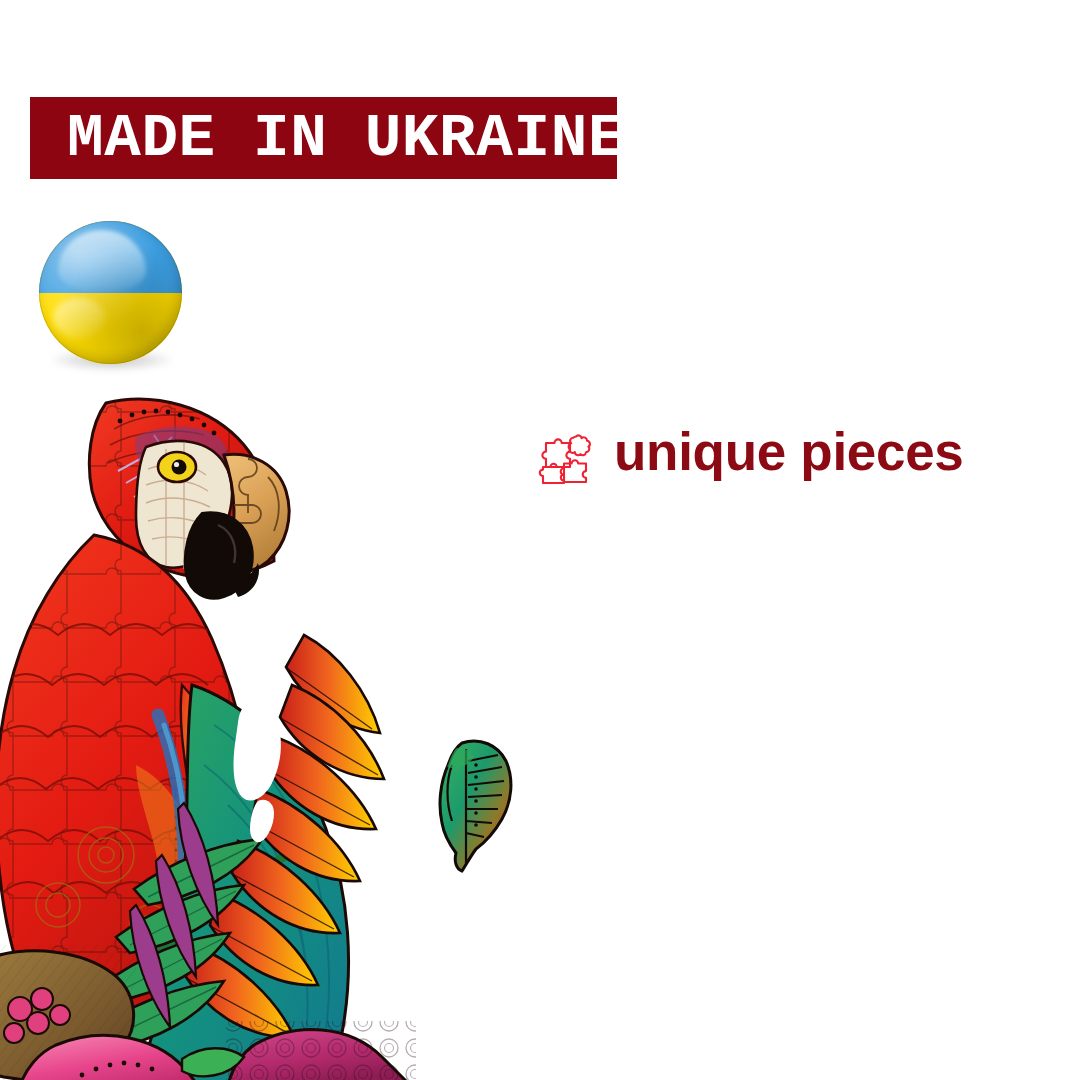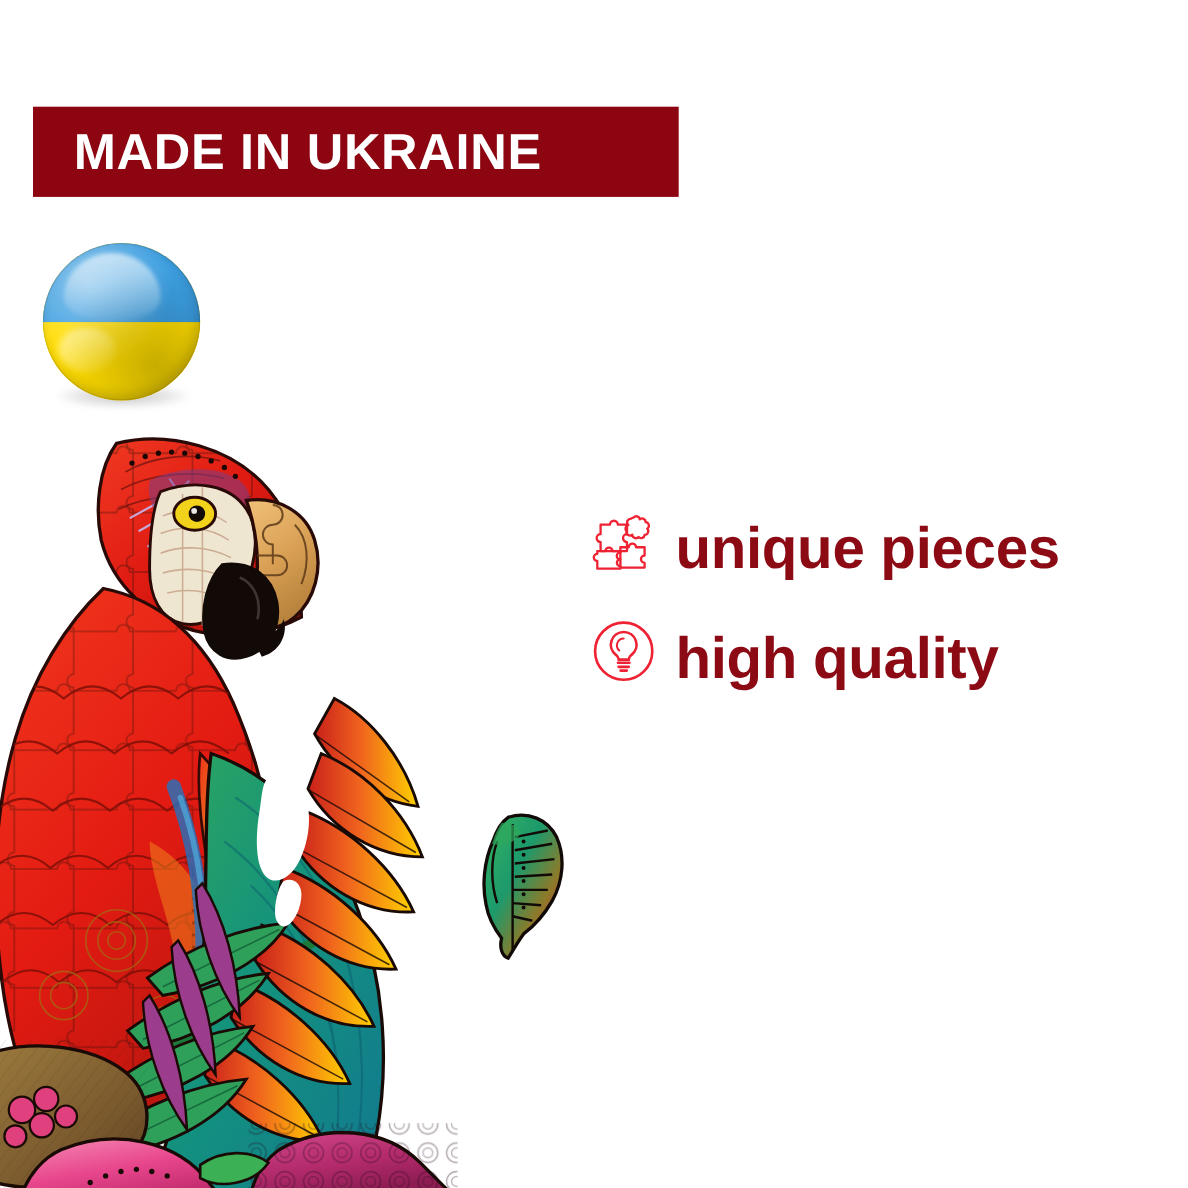--- a/index.html
+++ b/index.html
@@ -33,8 +33,8 @@
   }
   #made-banner-text {
     color: #ffffff;
-    font-family: Liberation Sans, sans-serif;
-    font-size: 46px;
+    font-family: Liberation Mono, monospace;
+    font-size: 61px;
     font-weight: bold;
     letter-spacing: 0.6px;
     line-height: 1;

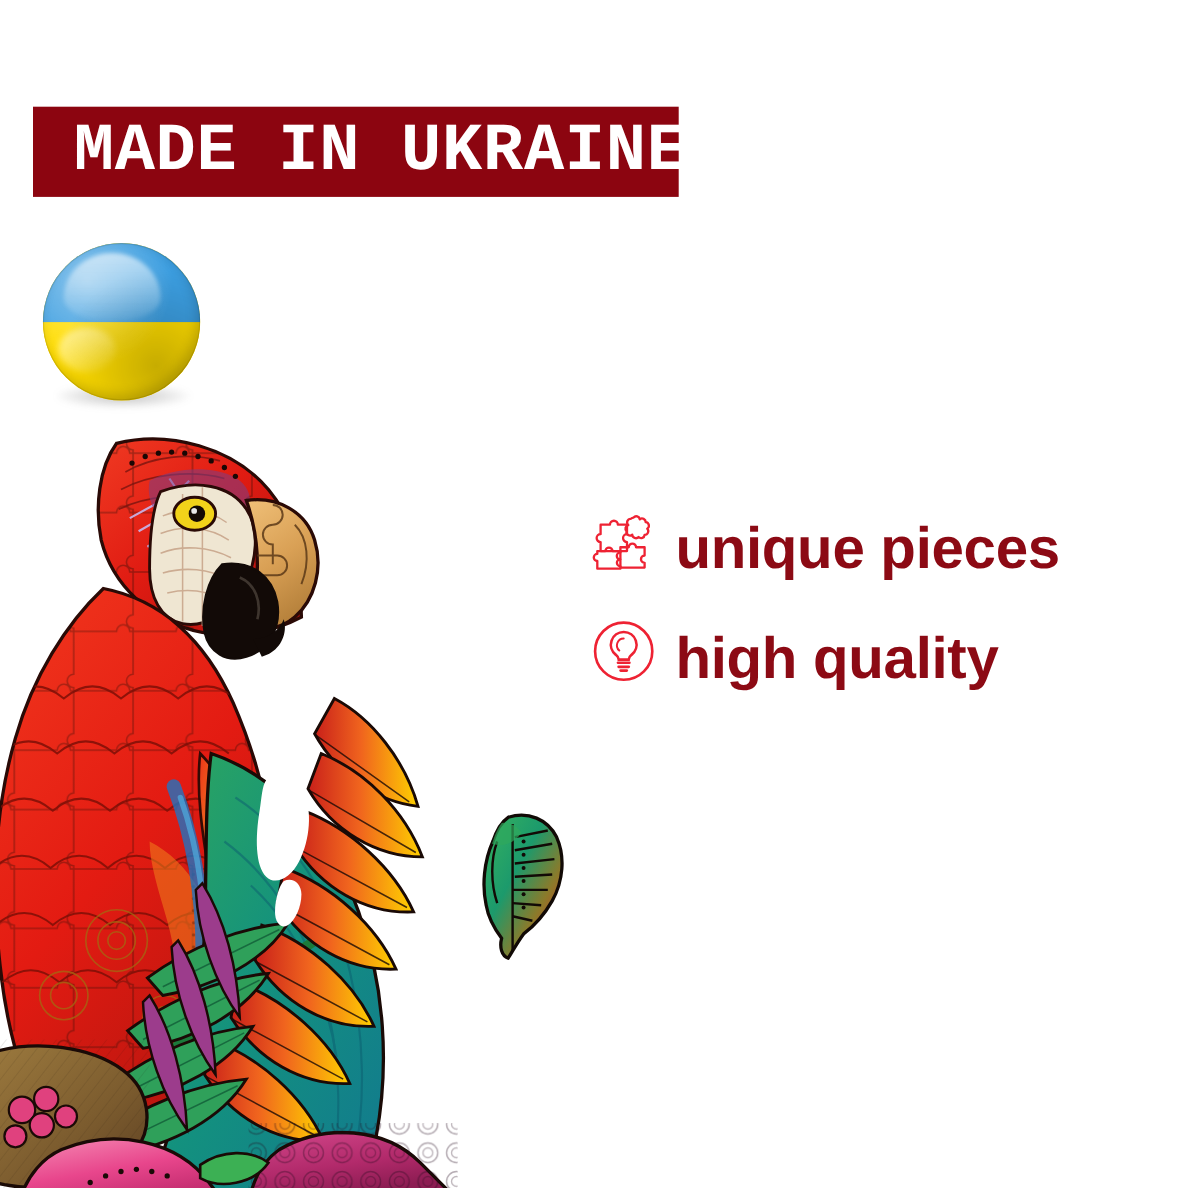--- a/index.html
+++ b/index.html
@@ -133,7 +133,7 @@
   }
   .feature-row {
     display: flex;
-    align-items: flex-end;
+    align-items: flex-start;
     height: 100px;
   }
   .feature-icon {

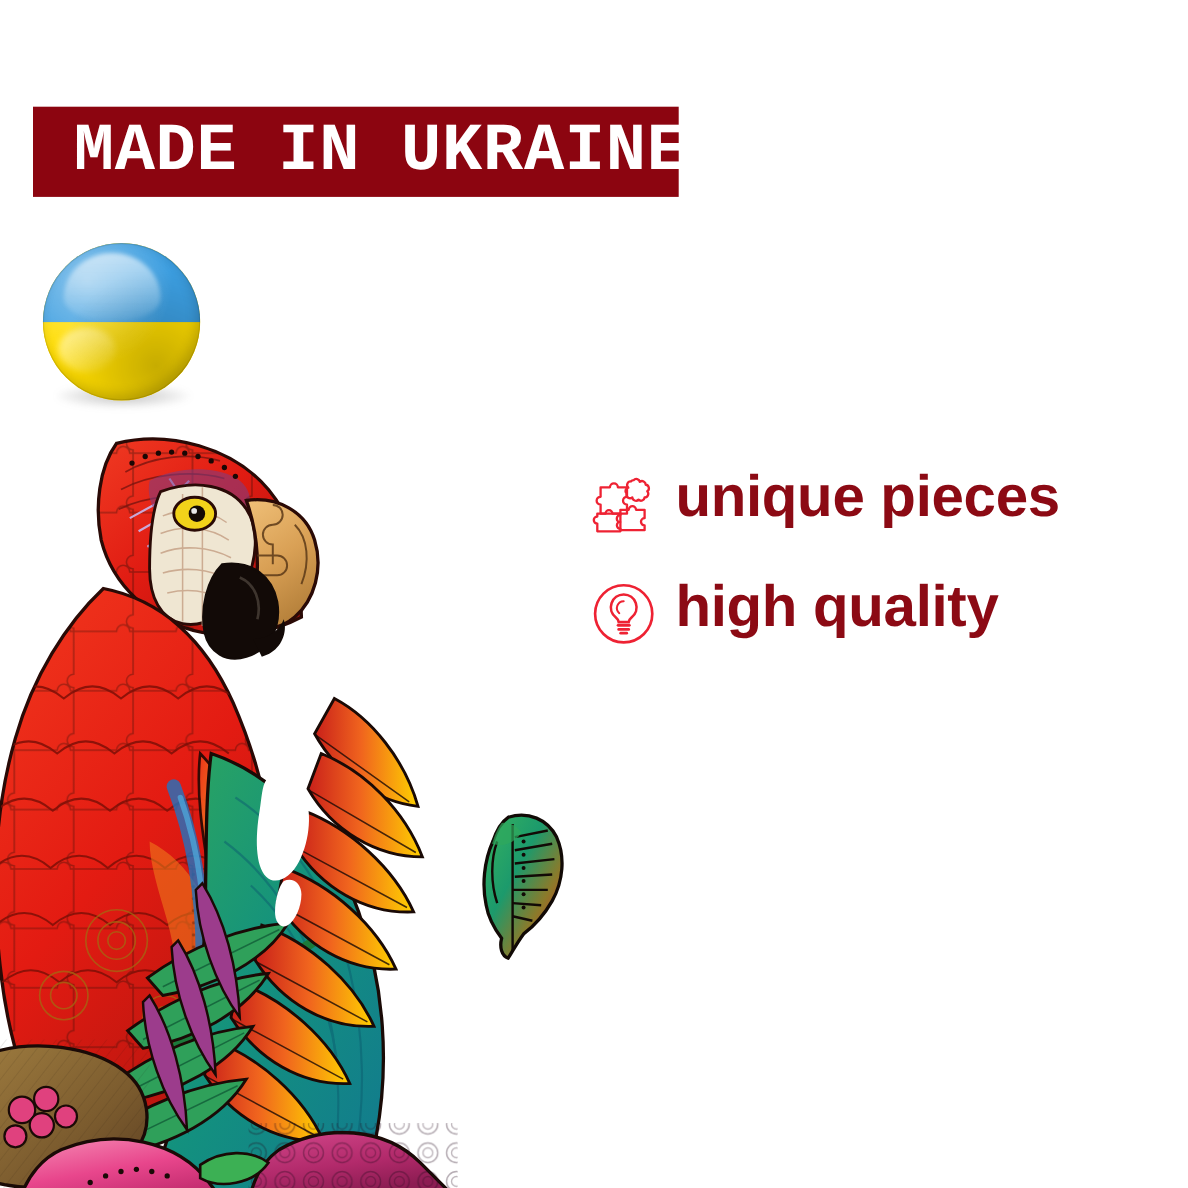--- a/index.html
+++ b/index.html
@@ -210,22 +210,6 @@
       <div class="feature-label">unique pieces</div>
     </div>
 
-    <div class="feature-row">
-      <div class="feature-icon">
-        <svg width="62" height="62" viewBox="0 0 62 62" fill="none" stroke="#EE2233" stroke-width="2.4" stroke-linecap="round">
-          <circle cx="31" cy="31" r="26"></circle>
-
-          <path d="M31 13.5 a11.6 11.6 0 0 0 -7.1 20.8 c1.6 1.3 2.4 2.6 2.6 4.3 h9 c0.2 -1.7 1.0 -3.0 2.6 -4.3 A11.6 11.6 0 0 0 31 13.5 Z"></path>
-
-          <path d="M31 19.5 a6.2 6.2 0 0 0 -4.0 10.9" stroke-width="1.8"></path>
-
-          <path d="M25.8 41.5 h10.4"></path>
-          <path d="M26.4 45.2 h9.2"></path>
-          <path d="M28.2 48.6 h5.6"></path>
-        </svg>
-      </div>
-      <div class="feature-label">high quality</div>
-    </div>
 
 
   </div>

